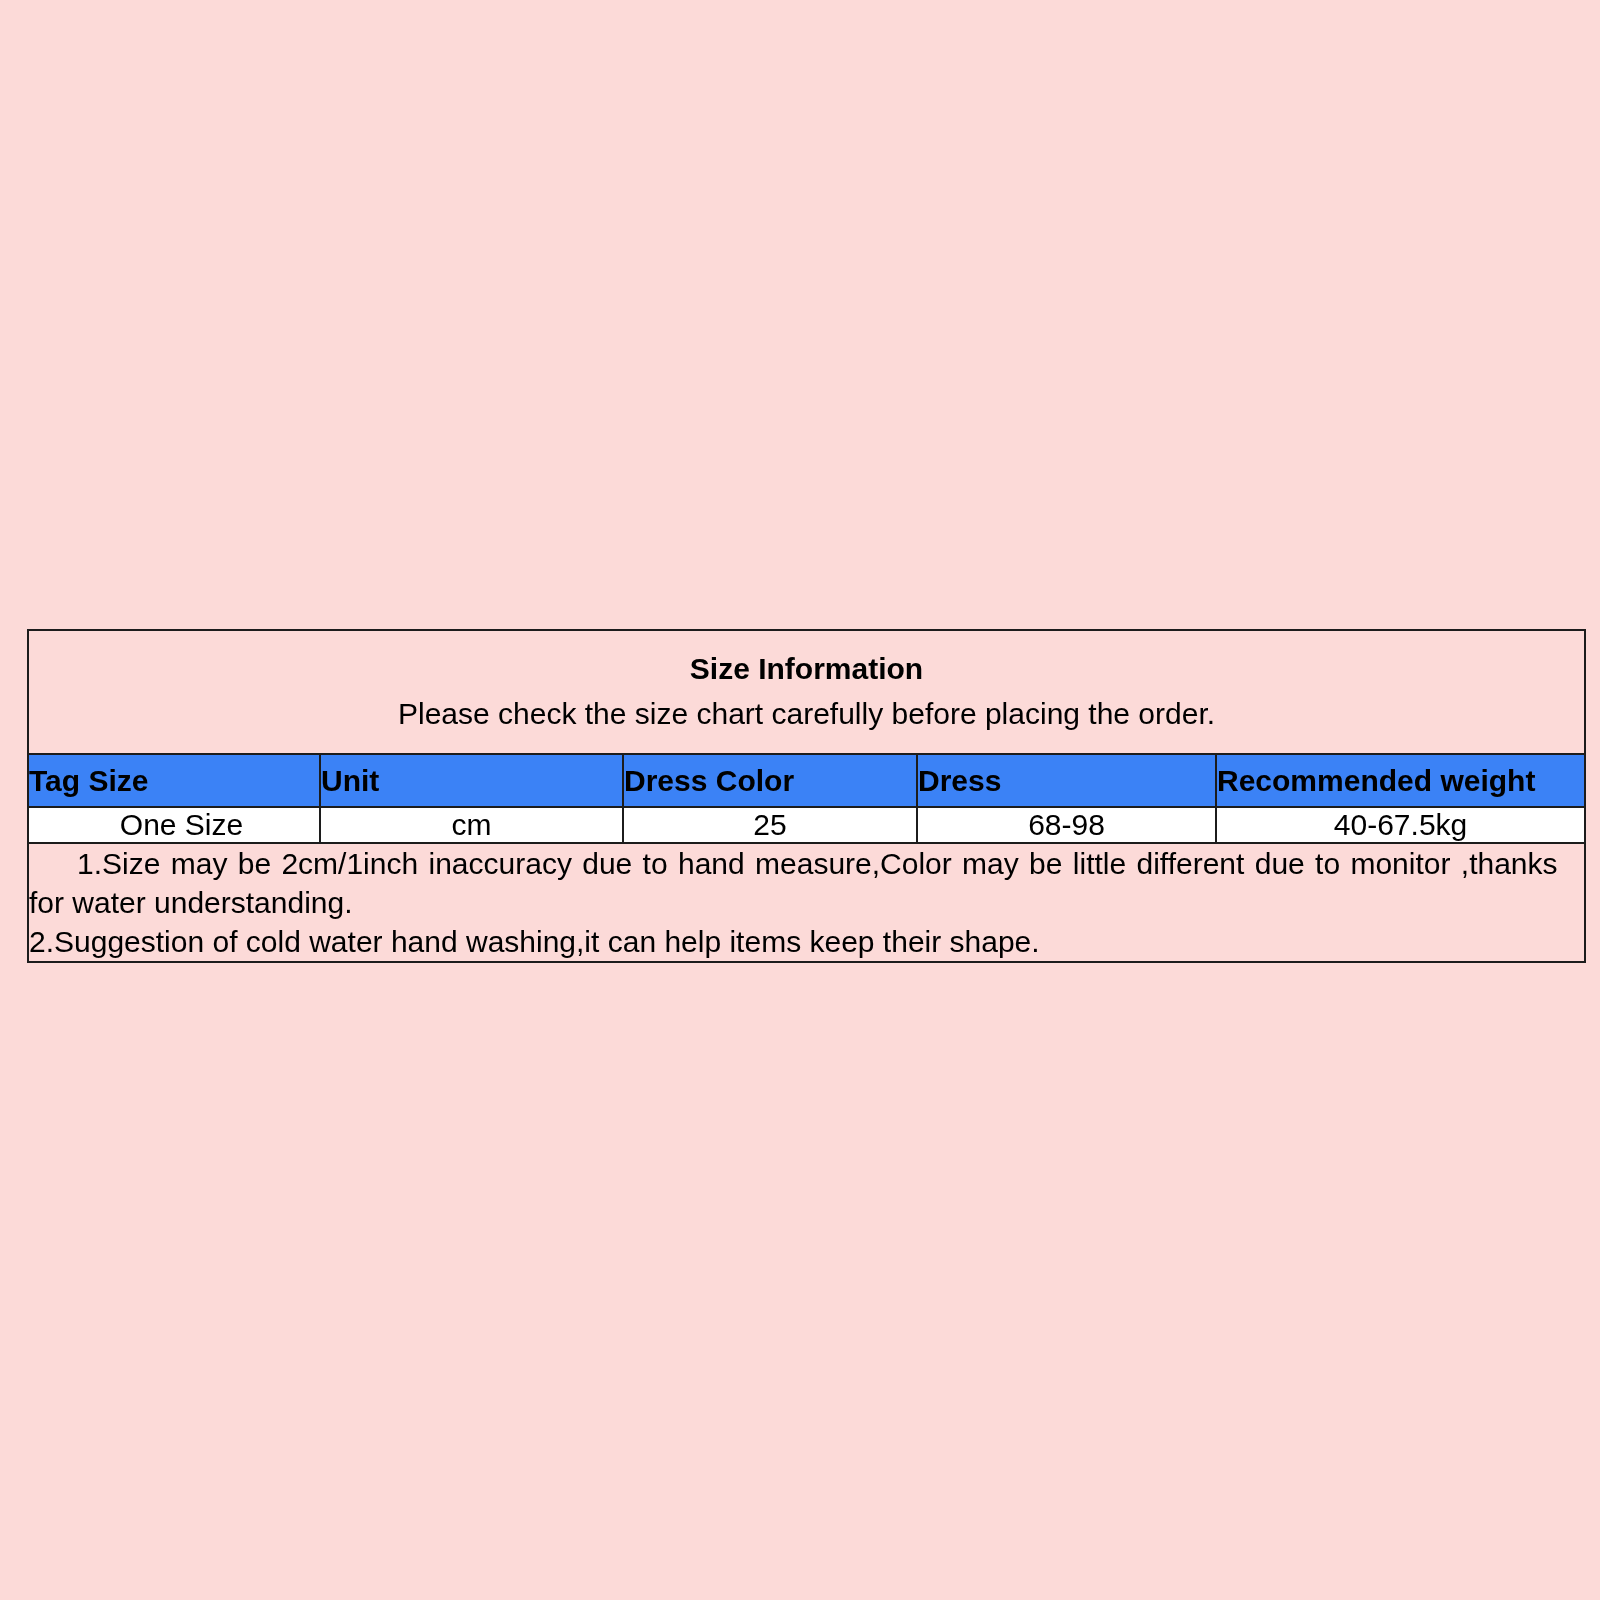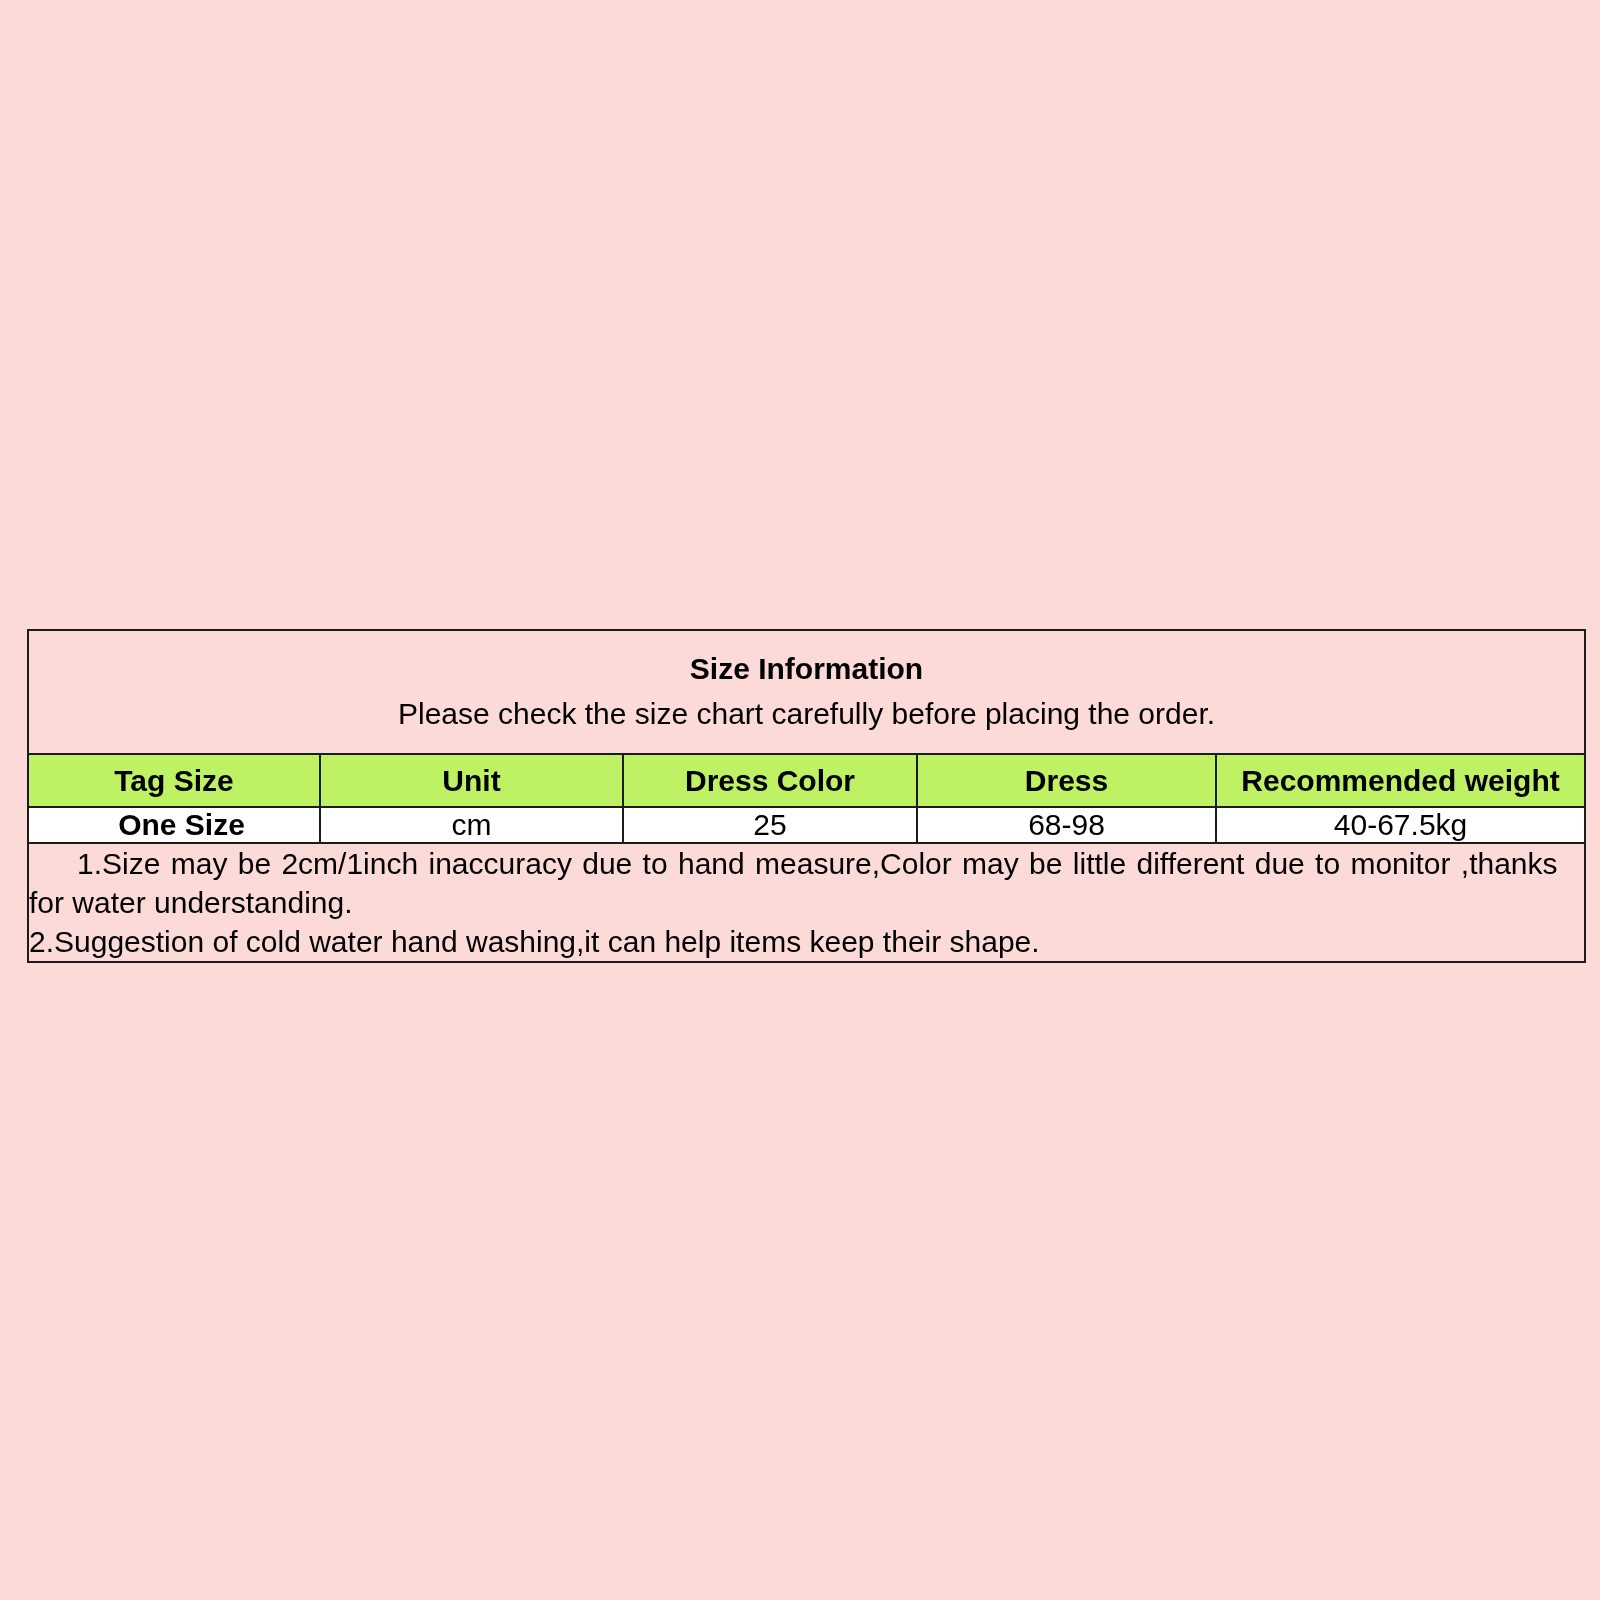--- a/index.html
+++ b/index.html
@@ -46,9 +46,9 @@
   }
   .header-row th {
     height: 51px;
-    background: #bef264;
+    background: #3b82f6;
     font-weight: bold;
-    text-align: center;
+    text-align: left;
     vertical-align: middle;
   }
   .data-row td {

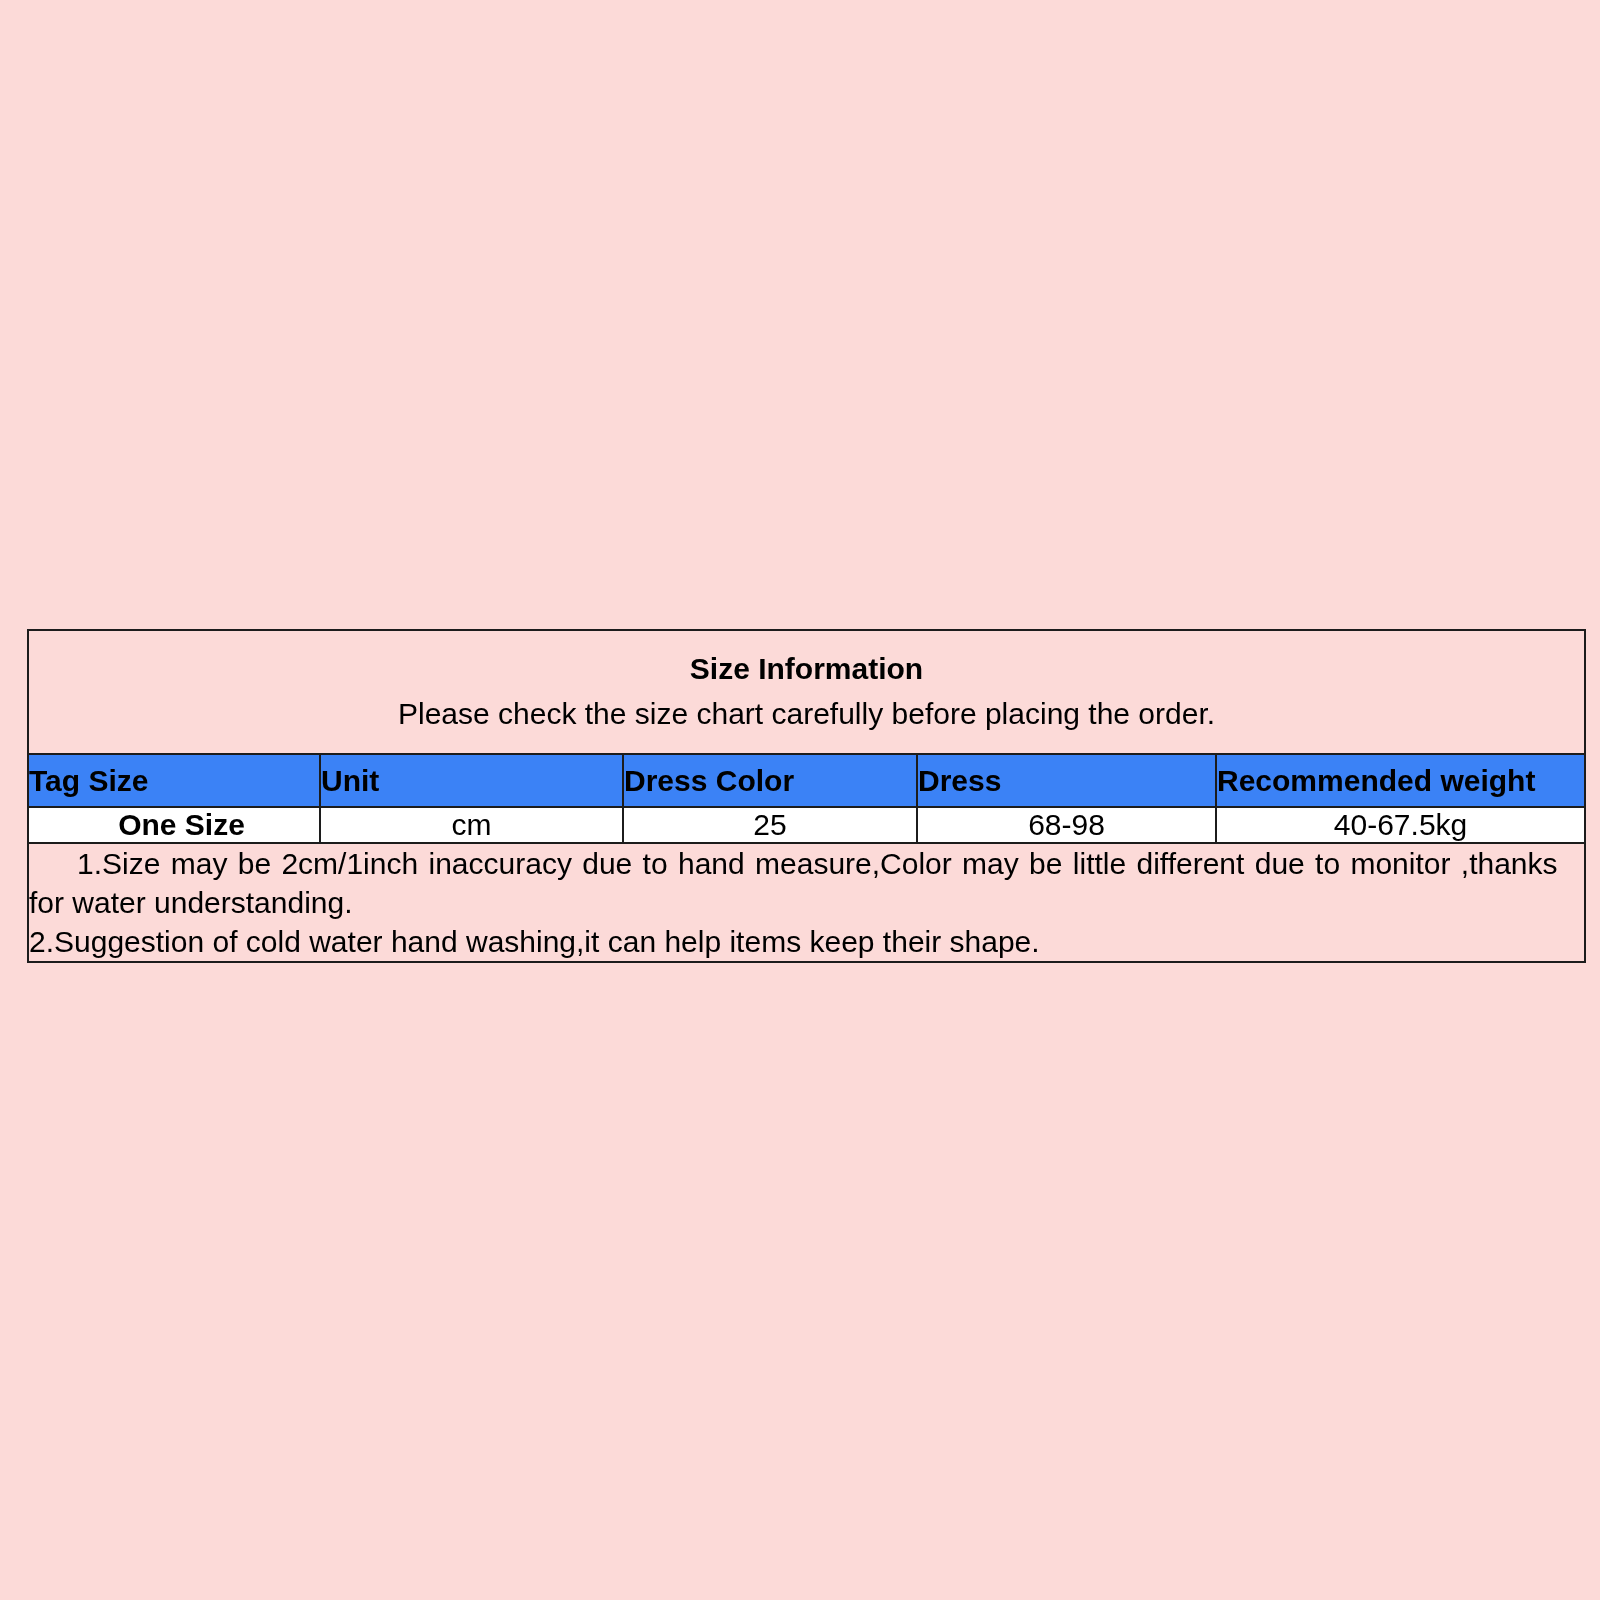--- a/index.html
+++ b/index.html
@@ -59,7 +59,7 @@
     font-weight: normal;
   }
   .data-row td.tag-size {
-    font-weight: bold;
+    font-weight: normal;
     padding-left: 15px;
   }
   .notes-cell {

